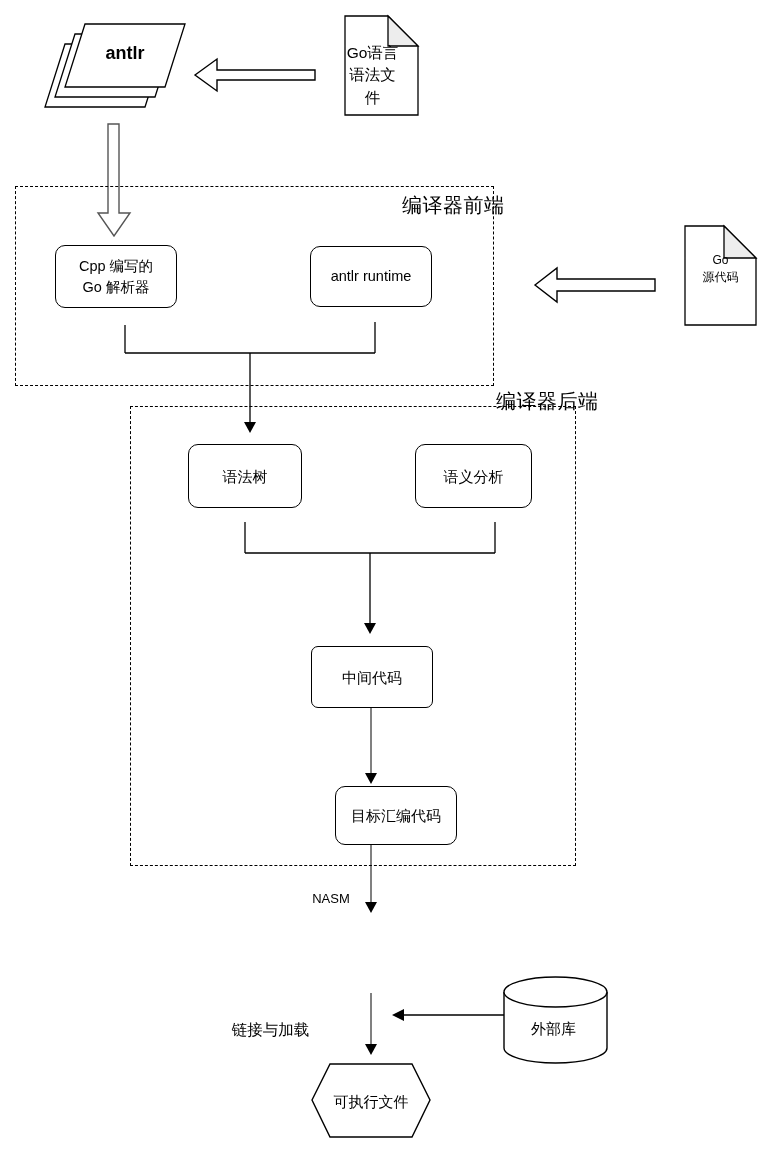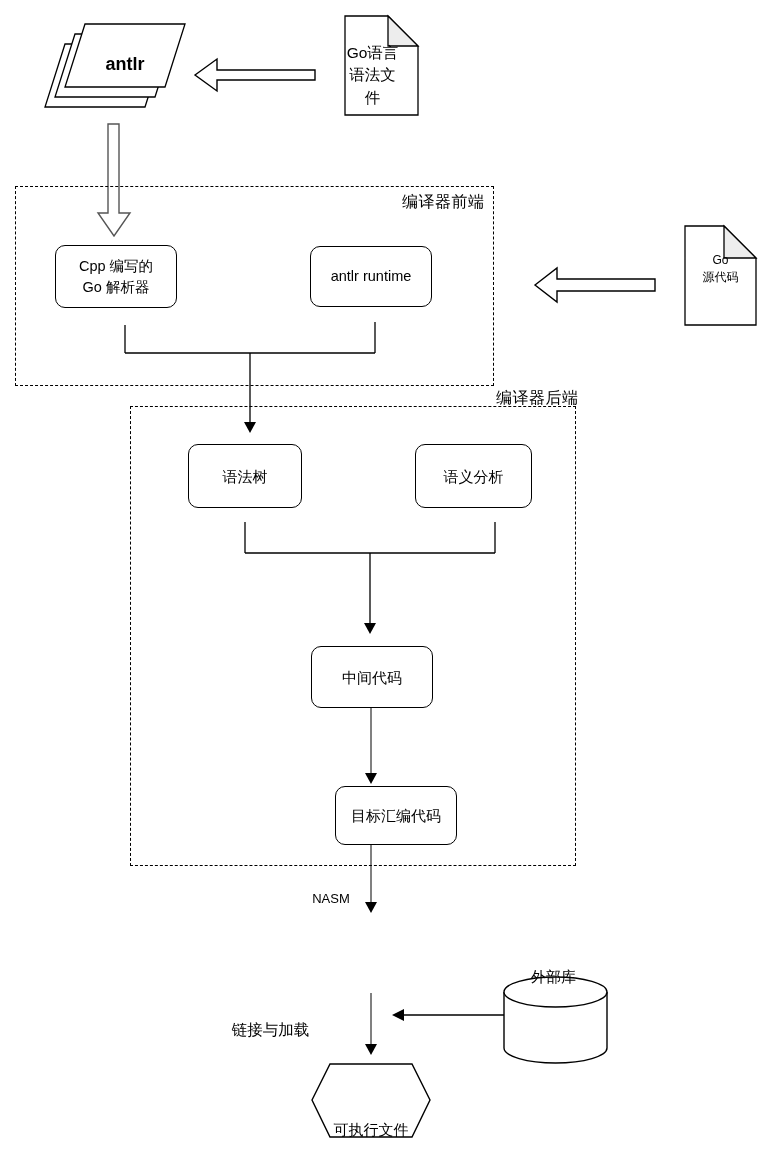--- a/index.html
+++ b/index.html
@@ -110,7 +110,7 @@
   <div class="node" style="left:311px;top:786px;width:120px;height:57px;margin-left:24px;">目标汇编代码</div>
 
 
-  <div class="lbl" style="left:85px;top:51px;width:80px;font-size:18px;font-weight:bold;">antlr</div>
+  <div class="lbl" style="left:85px;top:40px;width:80px;font-size:18px;font-weight:bold;">antlr</div>
 
   <div class="lbl" style="left:345px;top:42px;width:55px;font-size:15.5px;">Go语言
 语法文件</div>

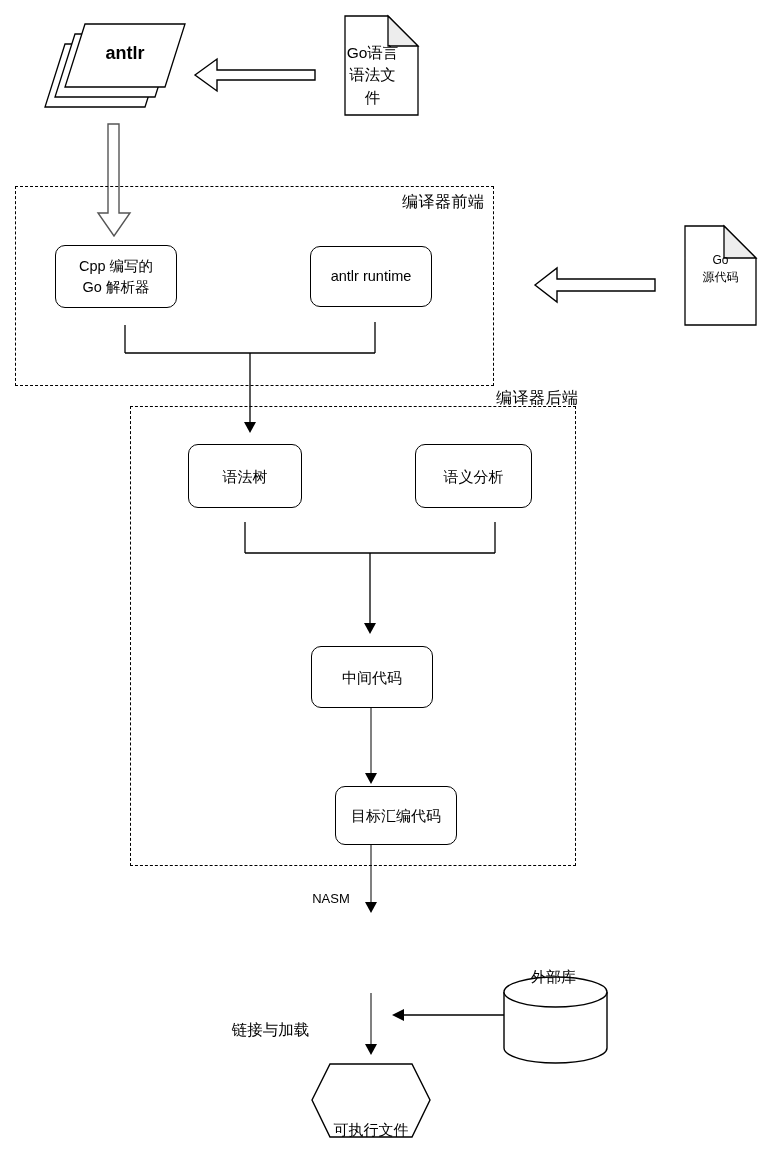--- a/index.html
+++ b/index.html
@@ -15,7 +15,7 @@
     font-size:15px;line-height:1.4;text-align:center;white-space:pre-line;
   }
   .group{position:absolute;border:1px dashed #000;background:transparent;}
-  .group-label{position:absolute;font-size:16px;letter-spacing:.5px;}
+  .group-label{position:absolute;font-size:20px;letter-spacing:.5px;}
 </style>
 </head>
 <body>

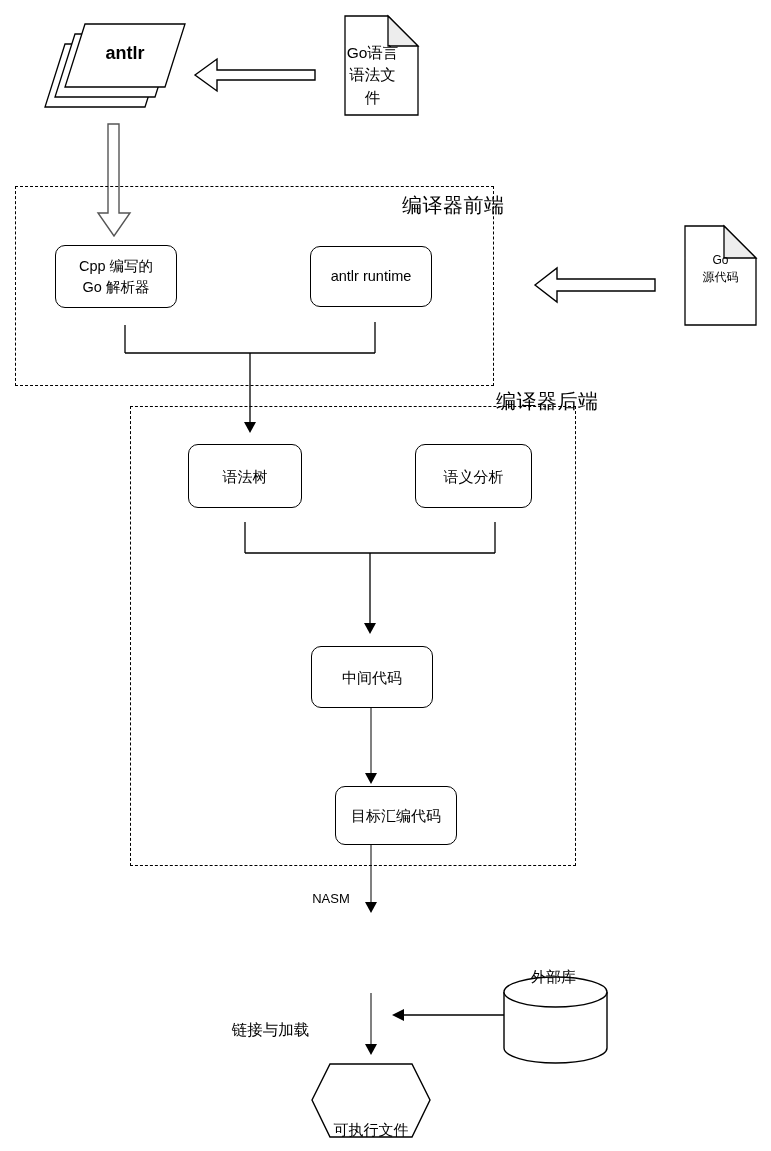--- a/index.html
+++ b/index.html
@@ -105,7 +105,7 @@
 
   <div class="node" style="left:188px;top:444px;width:112px;height:62px;">语法树</div>
 
-  <div class="node" style="left:311px;top:646px;width:120px;height:60px;">中间代码</div>
+  <div class="node" style="left:311px;top:646px;width:120px;height:60px;border-radius:7px;">中间代码</div>
 
   <div class="node" style="left:311px;top:786px;width:120px;height:57px;margin-left:24px;">目标汇编代码</div>
 

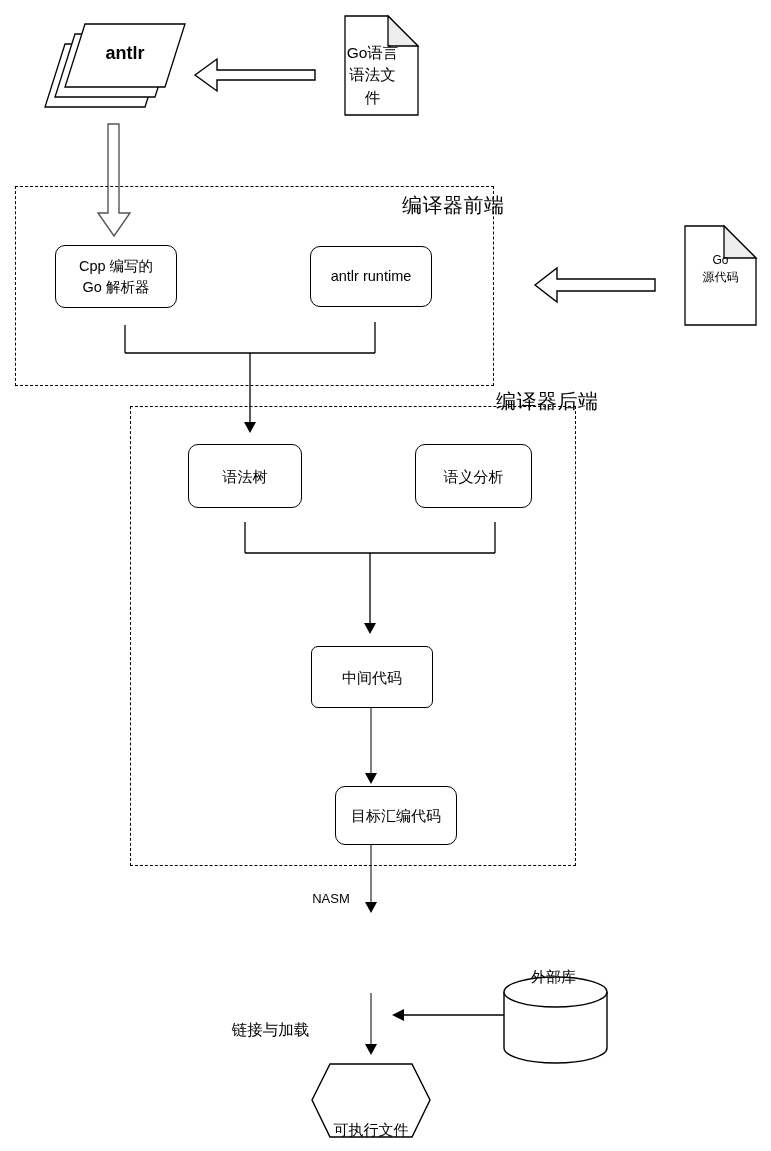--- a/index.html
+++ b/index.html
@@ -122,7 +122,7 @@
 
   <div class="lbl" style="left:228px;top:1019px;width:85px;font-size:15.5px;">链接与加载</div>
 
-  <div class="lbl" style="left:504px;top:966px;width:99px;font-size:15px;">外部库</div>
+  <div class="lbl" style="left:504px;top:1018px;width:99px;font-size:15px;">外部库</div>
 
   <div class="lbl" style="left:312px;top:1091px;width:118px;font-size:15px;margin-top:28px;">可执行文件</div>
 

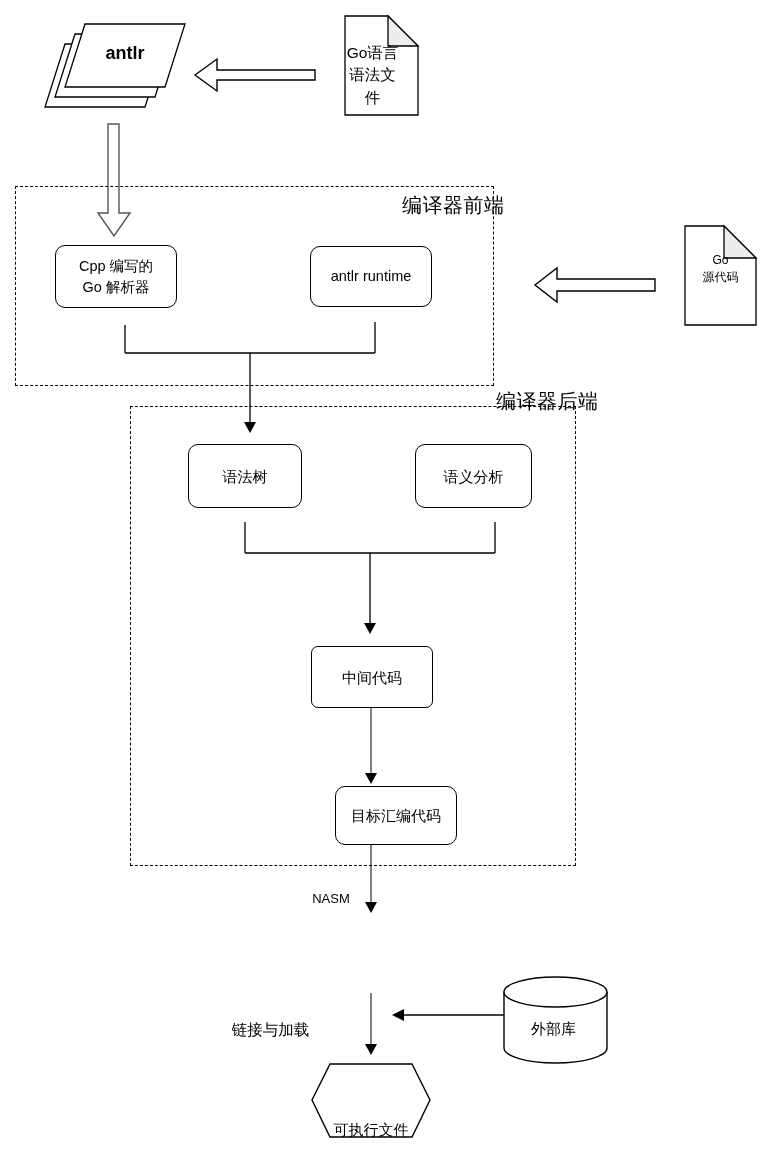--- a/index.html
+++ b/index.html
@@ -124,7 +124,7 @@
 
   <div class="lbl" style="left:504px;top:1018px;width:99px;font-size:15px;">外部库</div>
 
-  <div class="lbl" style="left:312px;top:1091px;width:118px;font-size:15px;margin-top:28px;">可执行文件</div>
+  <div class="lbl" style="left:312px;top:1091px;width:118px;font-size:15px;">可执行文件</div>
 
 </div>
 

